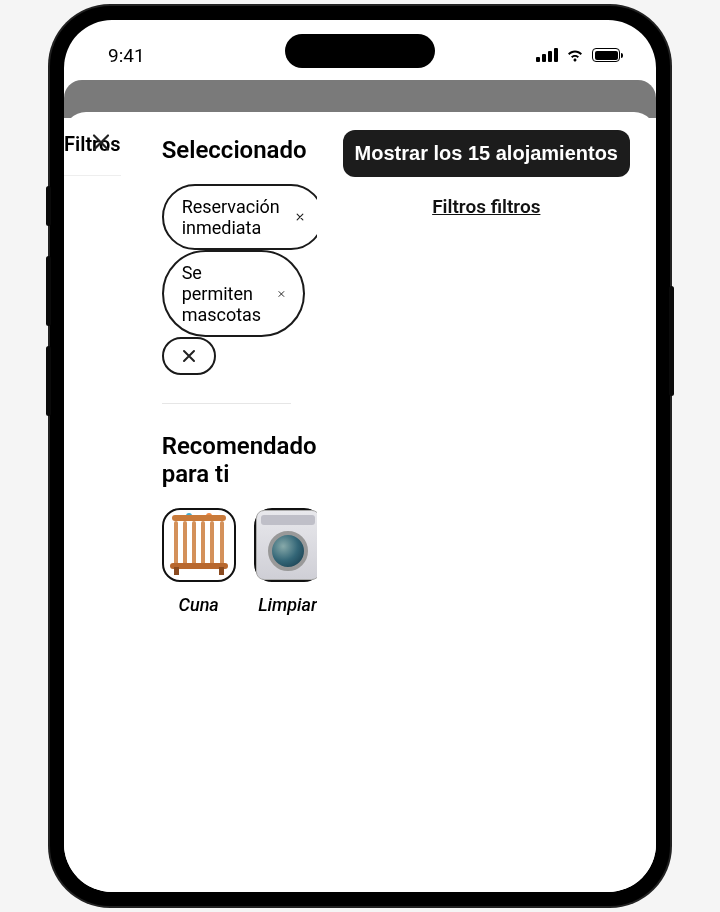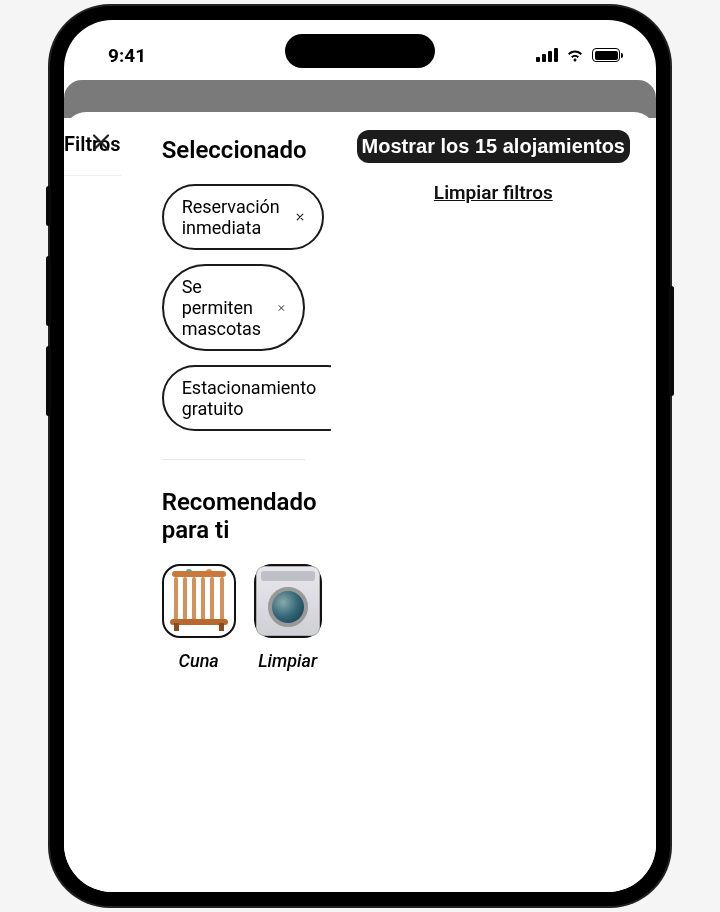--- a/index.html
+++ b/index.html
@@ -55,7 +55,7 @@
     align-items: center;
     justify-content: space-between;
     padding: 16px 36px 0 44px;
-    font-weight: 700;
+    font-weight: 400;
     font-size: 19px;
   }
   .status-right {

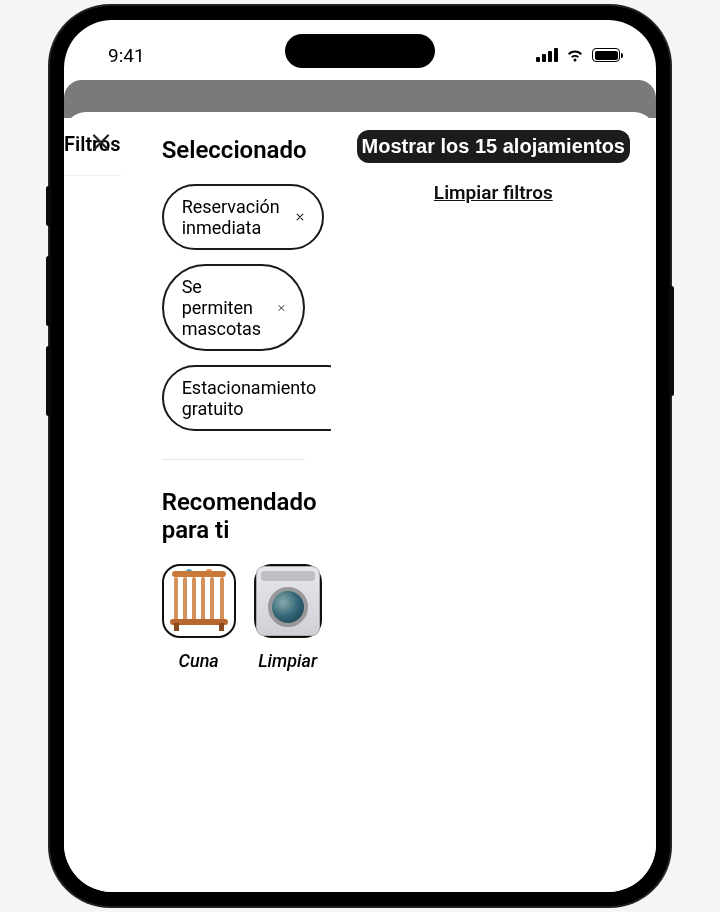--- a/index.html
+++ b/index.html
@@ -200,7 +200,7 @@
     color: #fff;
     border: none;
     border-radius: 12px;
-    padding: 5px;
+    padding: 12px;
     font-size: 20px;
     font-weight: 600;
     cursor: pointer;

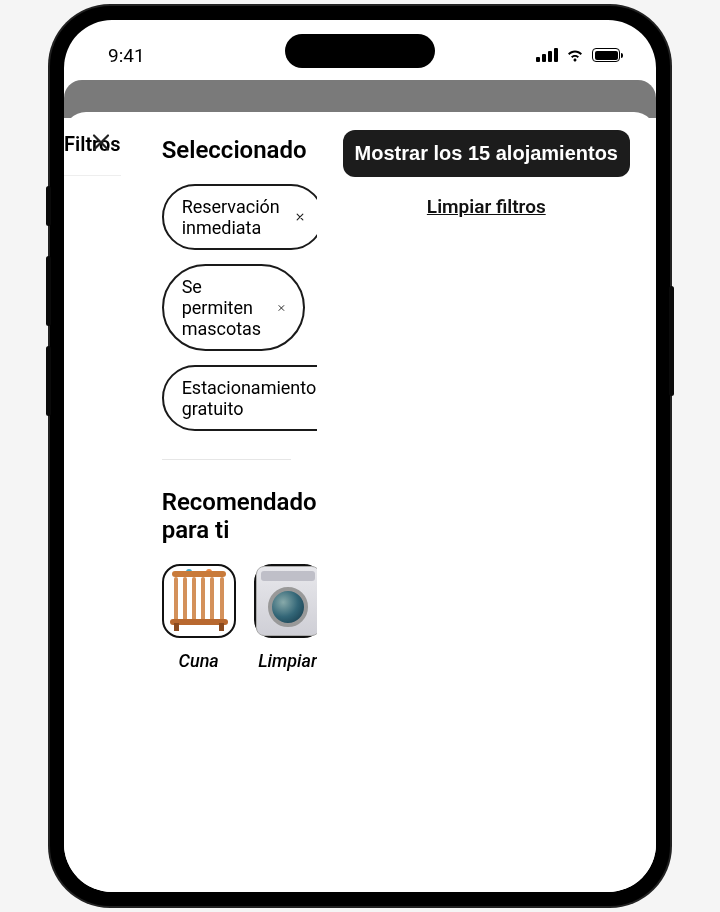--- a/index.html
+++ b/index.html
@@ -144,7 +144,6 @@
   .chips {
     display: flex;
     flex-wrap: wrap;
-    gap: 14px;
     margin-bottom: 28px;
     justify-content: space-between;
   }

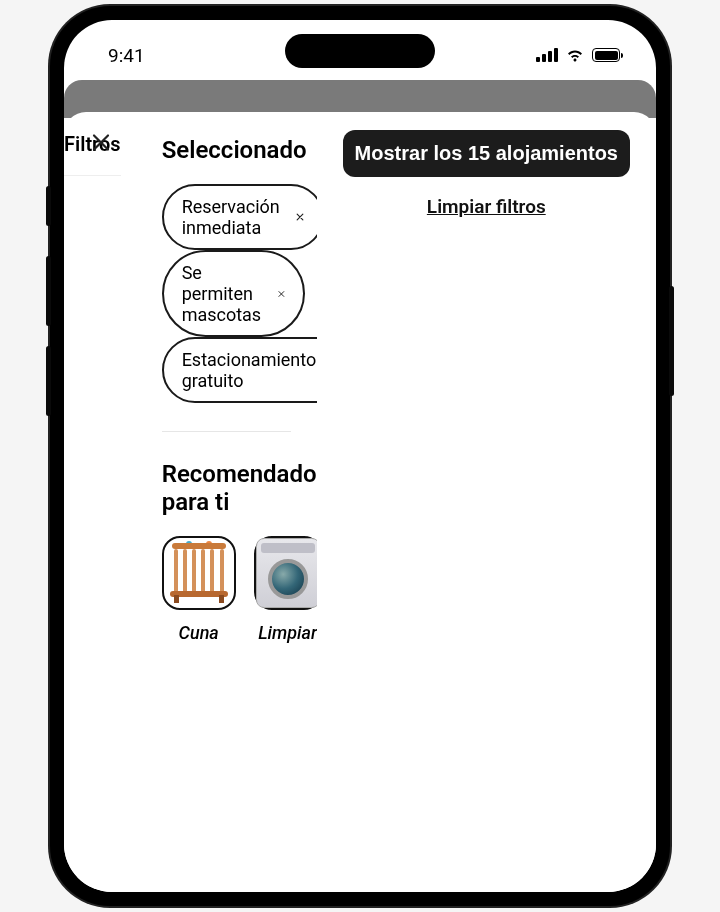--- a/index.html
+++ b/index.html
@@ -422,7 +422,7 @@
 
       <div class="footer">
         <button class="primary-btn">Mostrar los 15 alojamientos</button>
-        <a class="clear-link">Limpiar filtros</a>
+        <a class="clear-link">Filtros filtros</a>
       </div>
     </div>
   </div>

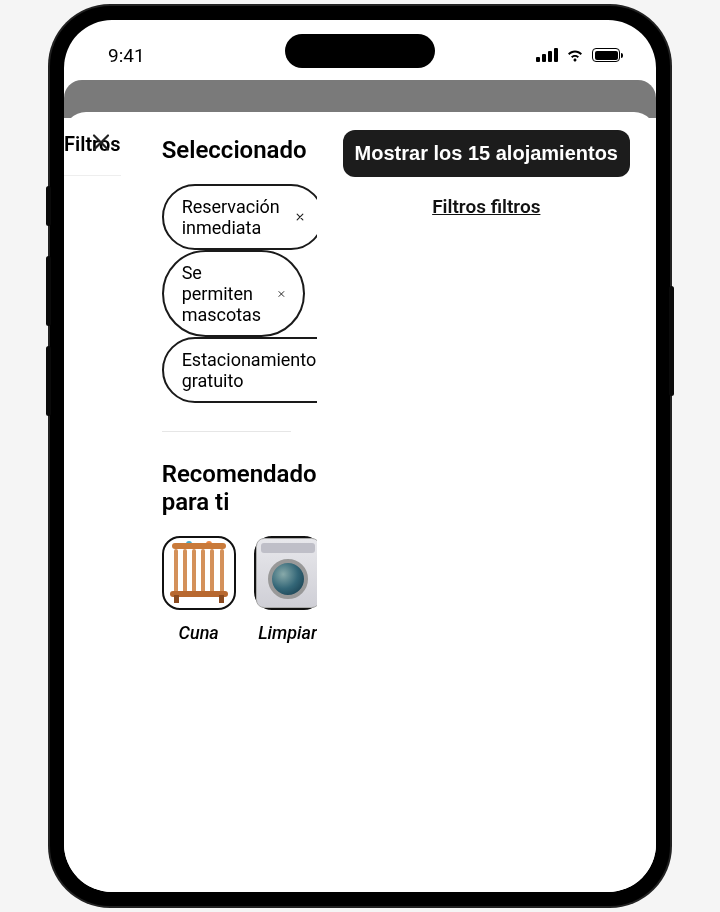--- a/index.html
+++ b/index.html
@@ -363,7 +363,6 @@
               </svg>
           </div>
           <div class="chip">
-            <span>Estacionamiento gratuito</span>
             <svg class="chip-x" viewBox="0 0 14 14">
                 <path d="M2 2 L12 12 M12 2 L2 12" stroke="#222" stroke-width="2" stroke-linecap="round"></path>
               </svg>

